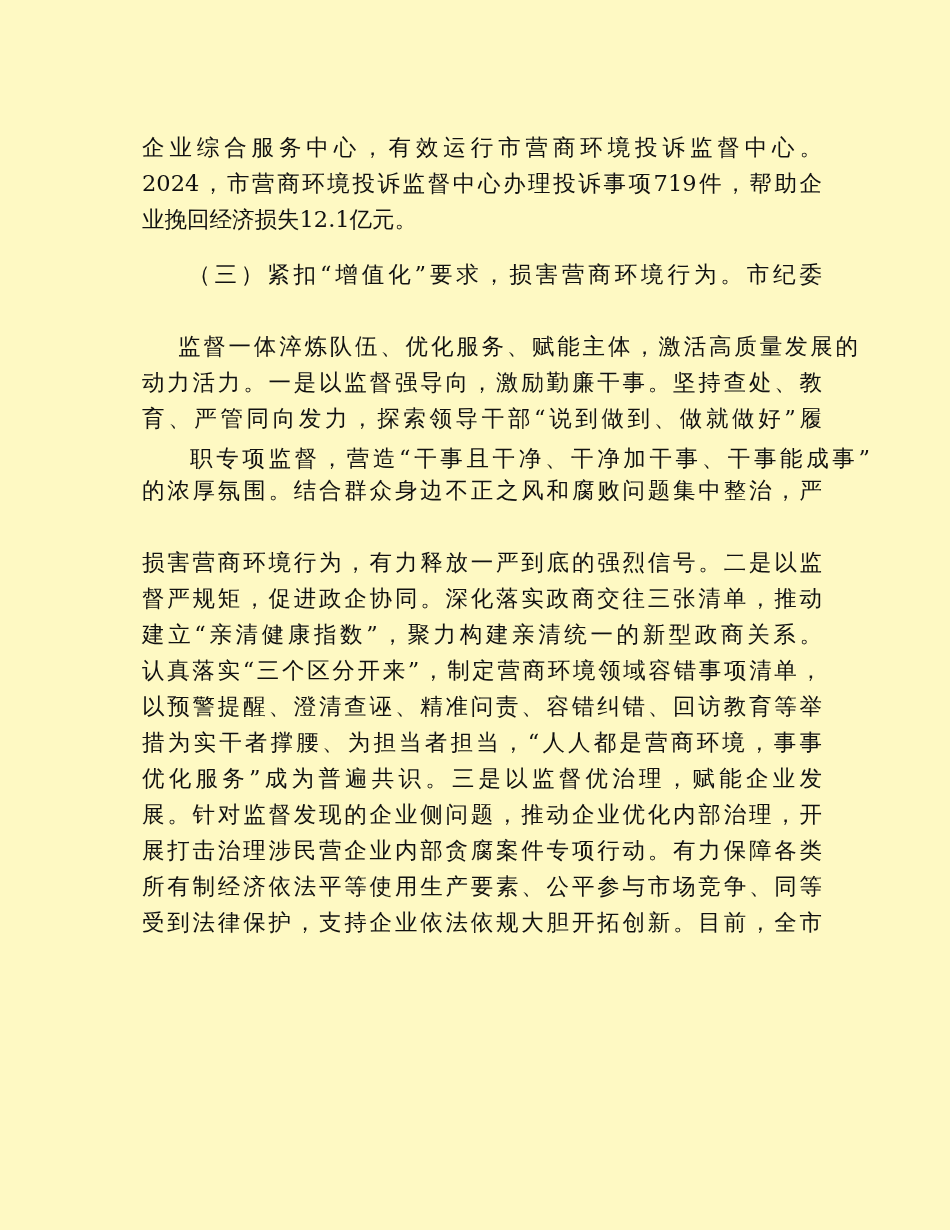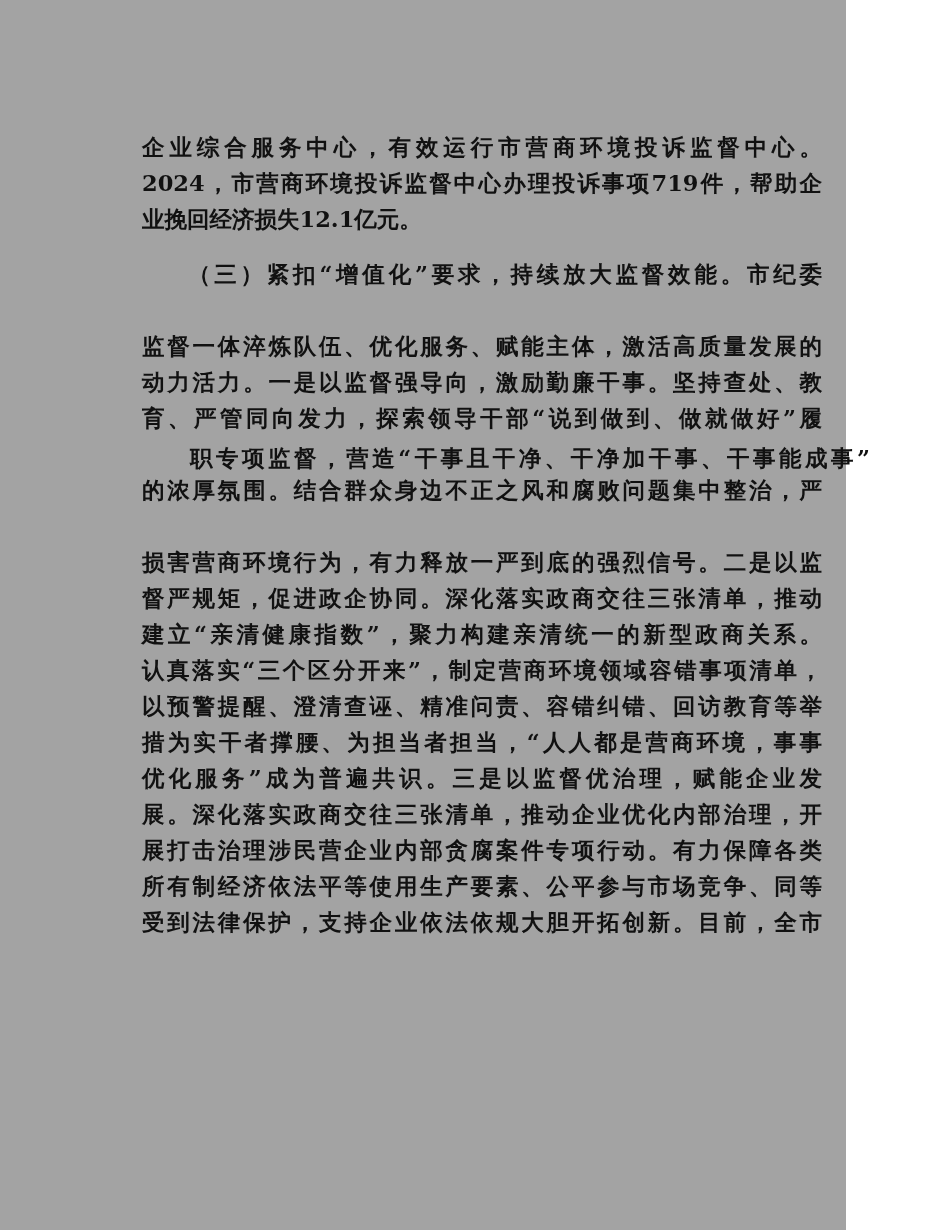--- a/index.html
+++ b/index.html
@@ -17,10 +17,9 @@
       position: absolute;
       left: 0;
       top: 0;
-      width: 846px;
+      width: 950px;
       height: 1230px;
-      background: #a3a3a3;
-      font-weight: bold;
+      background: #fef9c3;
     }
     .line {
       position: absolute;

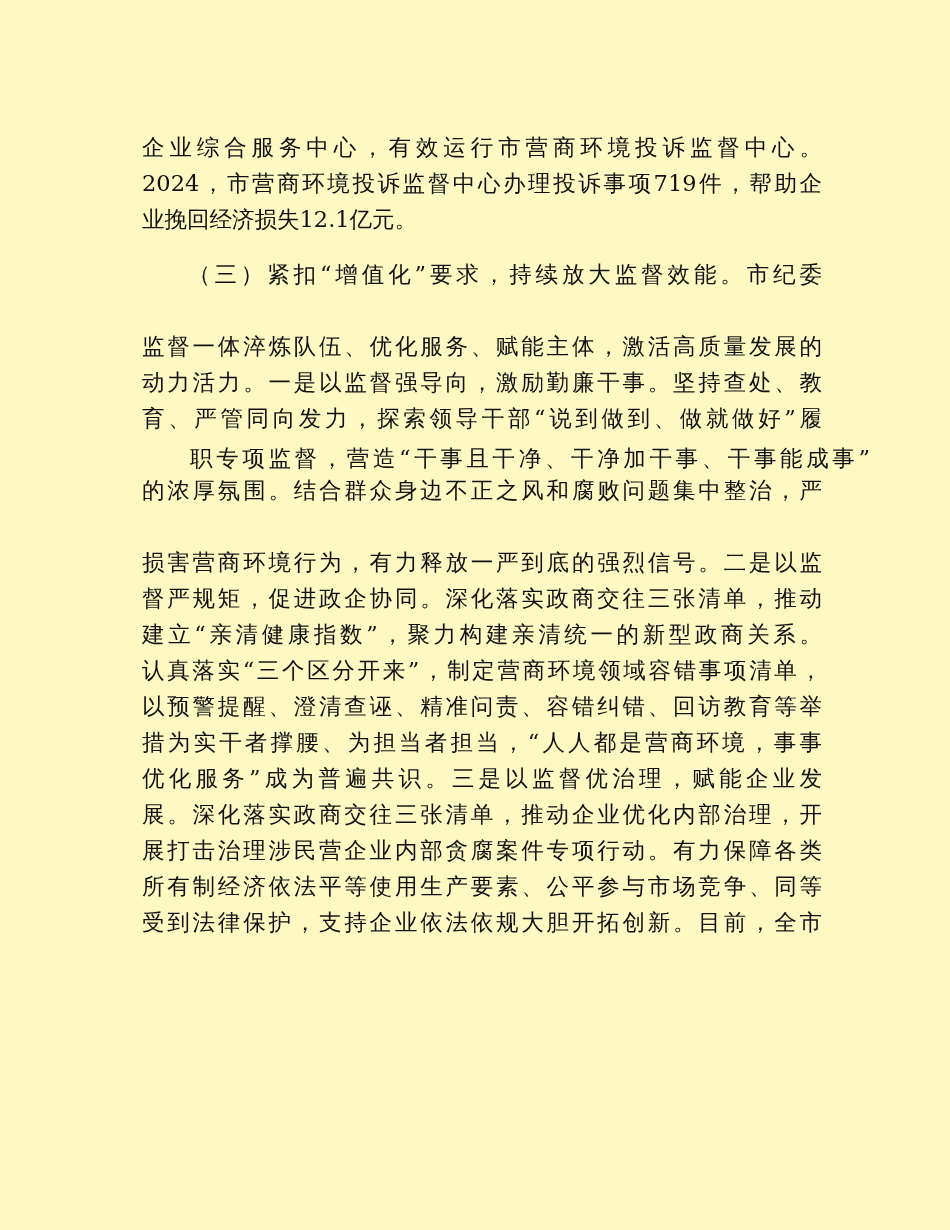--- a/index.html
+++ b/index.html
@@ -51,7 +51,7 @@
   <div class="line" style="top:165px;">2024，市营商环境投诉监督中心办理投诉事项719件，帮助企</div>
   <div class="line last" style="top:201px;">业挽回经济损失12.1亿元。</div>
 
-  <div class="line indent" style="top:256px;">（三）紧扣“增值化”要求，持续放大监督效能。市纪委</div>
+  <div class="line indent" style="top:256px;">（三）紧扣“增值化”要求，损害营商环境行为。市纪委</div>
   <div class="line" style="top:328px;">监督一体淬炼队伍、优化服务、赋能主体，激活高质量发展的</div>
   <div class="line" style="top:364px;">动力活力。一是以监督强导向，激励勤廉干事。坚持查处、教</div>
   <div class="line" style="top:400px;">育、严管同向发力，探索领导干部“说到做到、做就做好”履</div>

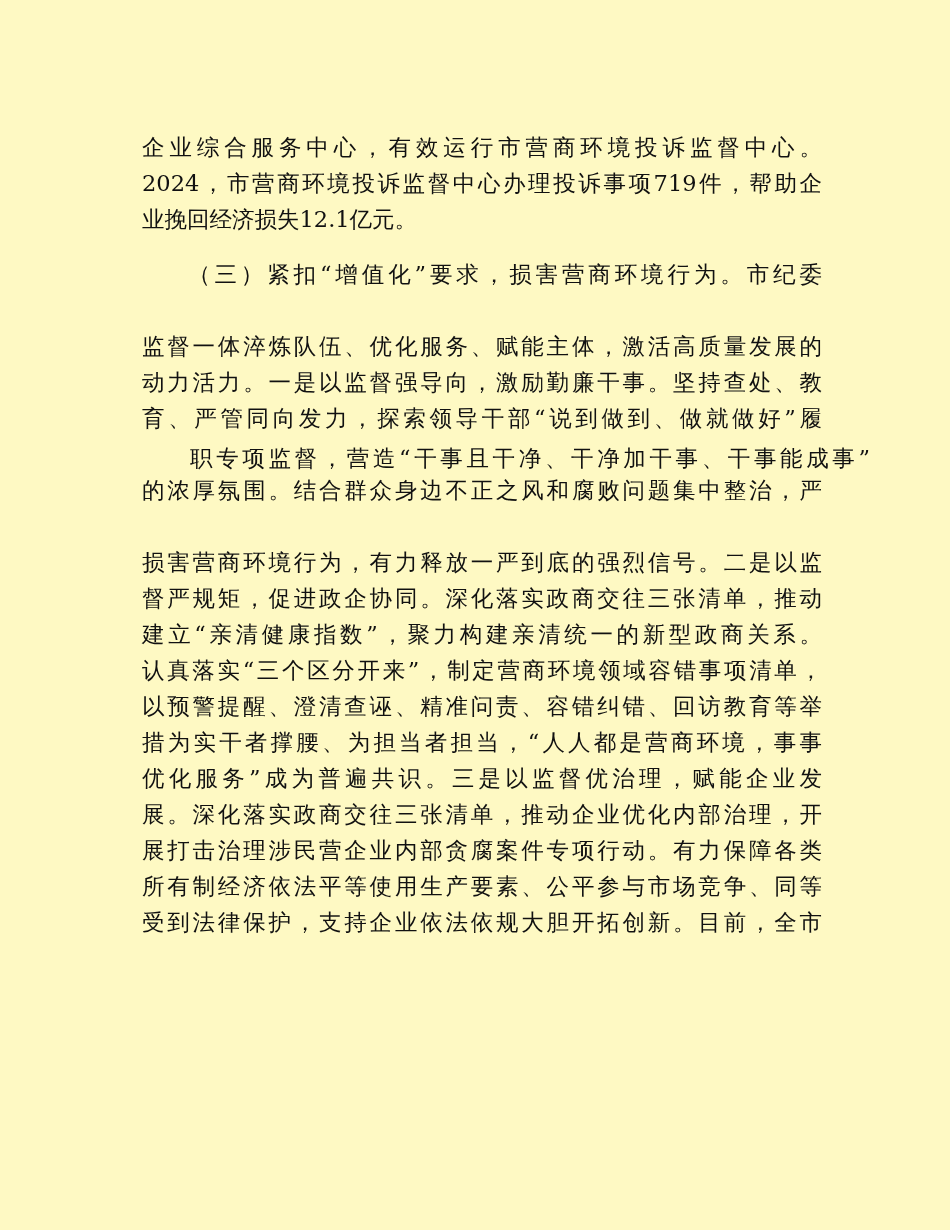--- a/index.html
+++ b/index.html
@@ -52,7 +52,7 @@
   <div class="line last" style="top:201px;">业挽回经济损失12.1亿元。</div>
 
   <div class="line indent" style="top:256px;">（三）紧扣“增值化”要求，损害营商环境行为。市纪委</div>
-  <div class="line" style="top:328px;">监督一体淬炼队伍、优化服务、赋能主体，激活高质量发展的</div>
+  <div class="line" style="top:328px;margin-left:36px;">监督一体淬炼队伍、优化服务、赋能主体，激活高质量发展的</div>
   <div class="line" style="top:364px;">动力活力。一是以监督强导向，激励勤廉干事。坚持查处、教</div>
   <div class="line" style="top:400px;">育、严管同向发力，探索领导干部“说到做到、做就做好”履</div>
   <div class="line" style="top:440px;margin-left:48px;">职专项监督，营造“干事且干净、干净加干事、干事能成事”</div>

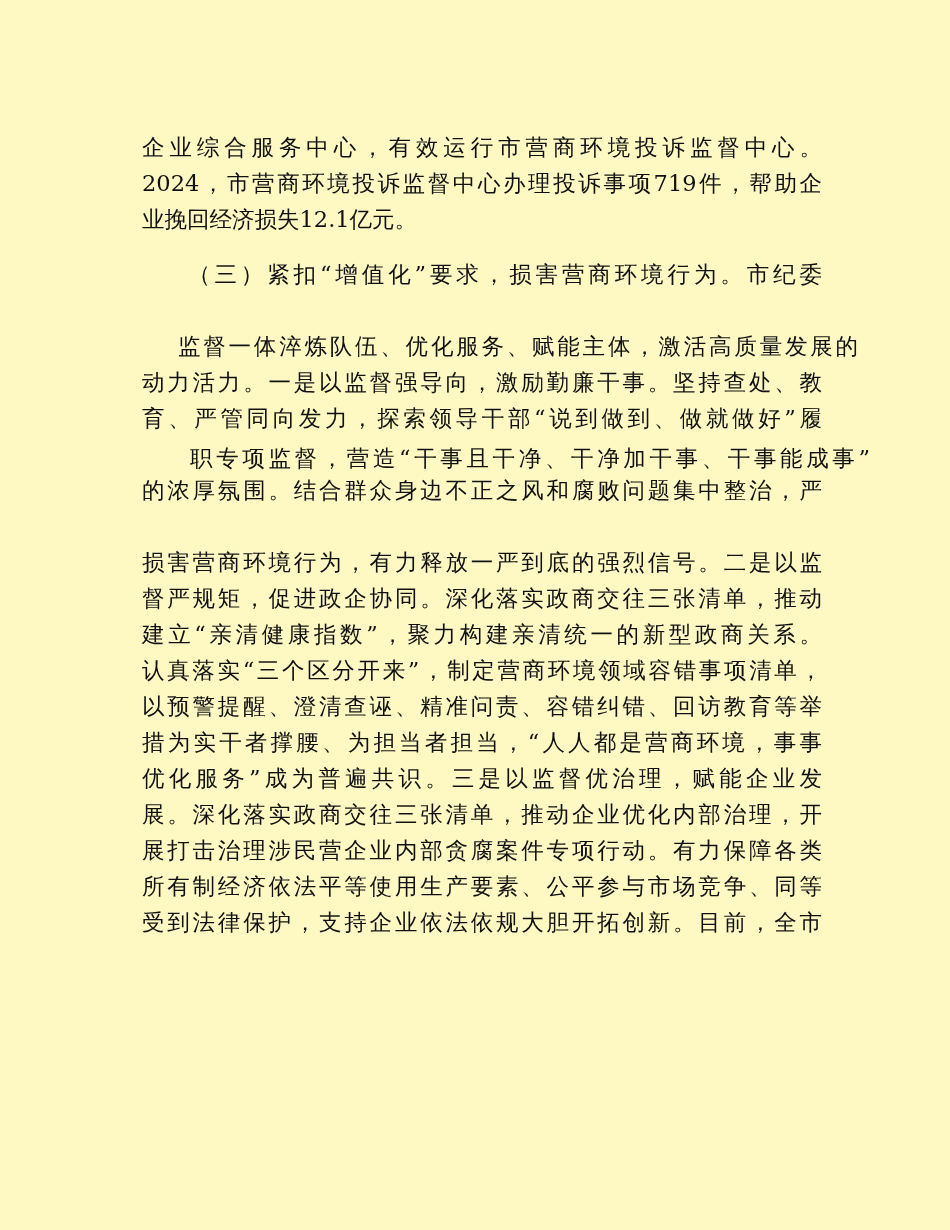--- a/index.html
+++ b/index.html
@@ -64,7 +64,7 @@
   <div class="line" style="top:688px;">以预警提醒、澄清查诬、精准问责、容错纠错、回访教育等举</div>
   <div class="line" style="top:724px;">措为实干者撑腰、为担当者担当，“人人都是营商环境，事事</div>
   <div class="line" style="top:760px;">优化服务”成为普遍共识。三是以监督优治理，赋能企业发</div>
-  <div class="line" style="top:796px;">展。深化落实政商交往三张清单，推动企业优化内部治理，开</div>
+  <div class="line" style="top:796px;">展。针对监督发现的企业侧问题，推动企业优化内部治理，开</div>
   <div class="line" style="top:832px;">展打击治理涉民营企业内部贪腐案件专项行动。有力保障各类</div>
   <div class="line" style="top:868px;">所有制经济依法平等使用生产要素、公平参与市场竞争、同等</div>
   <div class="line" style="top:904px;">受到法律保护，支持企业依法依规大胆开拓创新。目前，全市</div>

